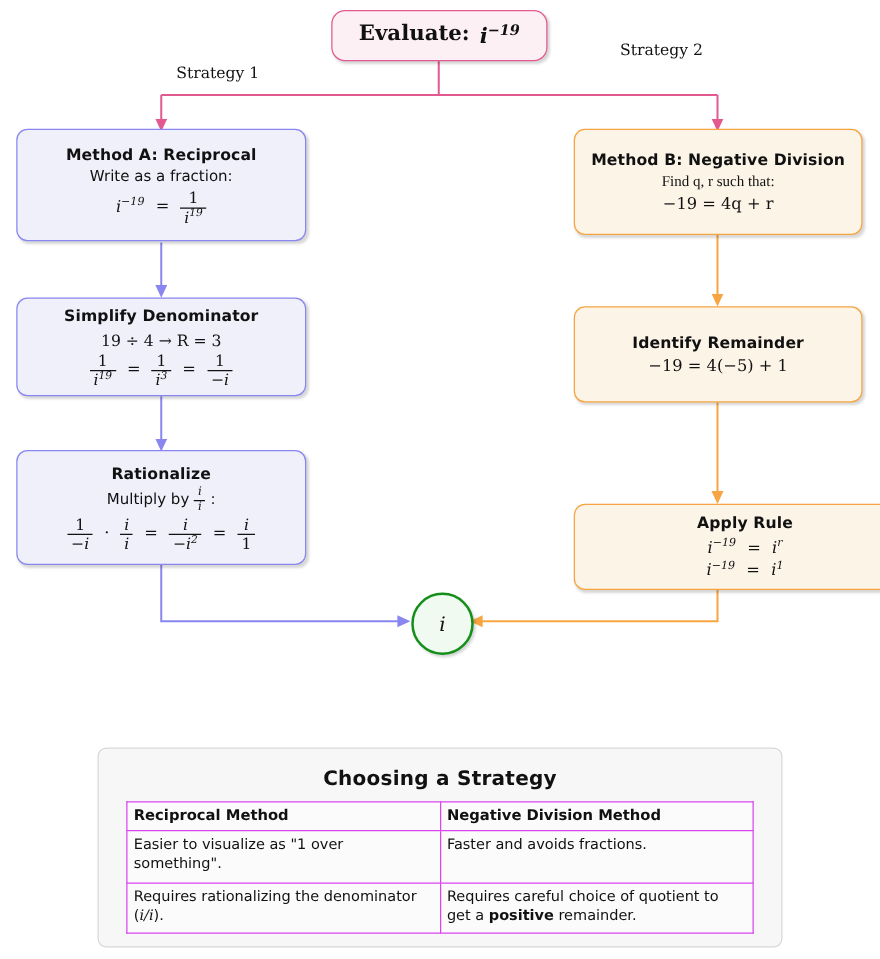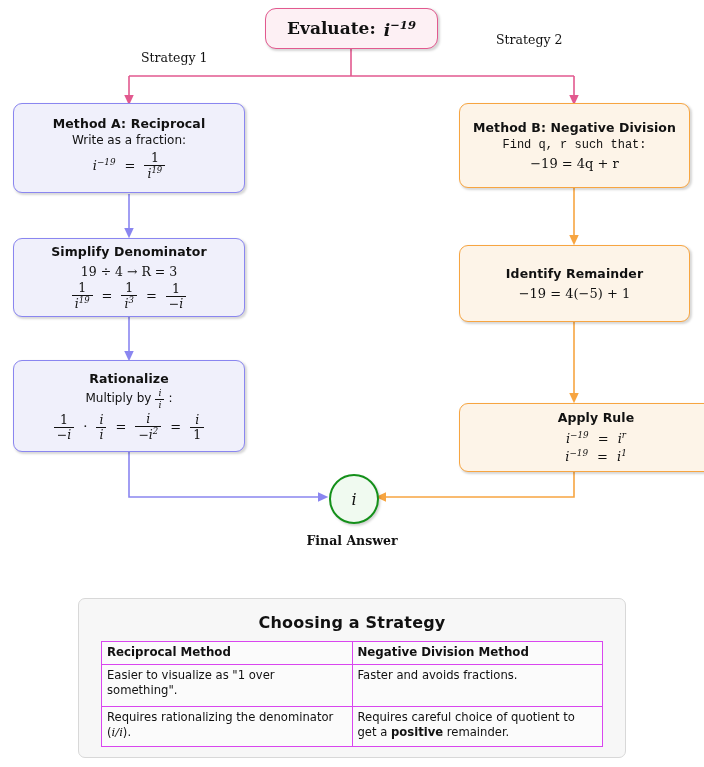--- a/index.html
+++ b/index.html
@@ -245,7 +245,7 @@
 
   <div class="node orange" style="left:459px;top:103px;width:231px;height:85px;">
     <div class="title">Method B: Negative Division</div>
-    <div class="sub mr" style="font-family:Liberation Mono, monospace;">
+    <div class="sub mr" style="font-family:Liberation Serif, serif;">
       <span>Find q, r such that:</span>
     </div>
     <div class="eqrow">

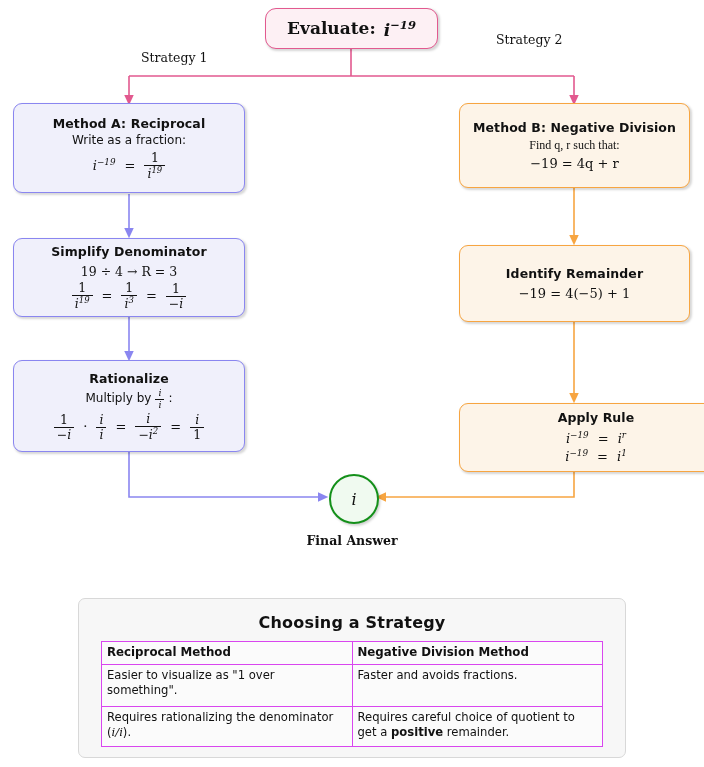--- a/index.html
+++ b/index.html
@@ -277,7 +277,6 @@
   <div id="finalcircle">
     <span>i</span>
   </div>
-  <div id="finallabel">Final Answer</div>
 
   <div id="card">
     <div id="cardtitle">Choosing a Strategy</div>

